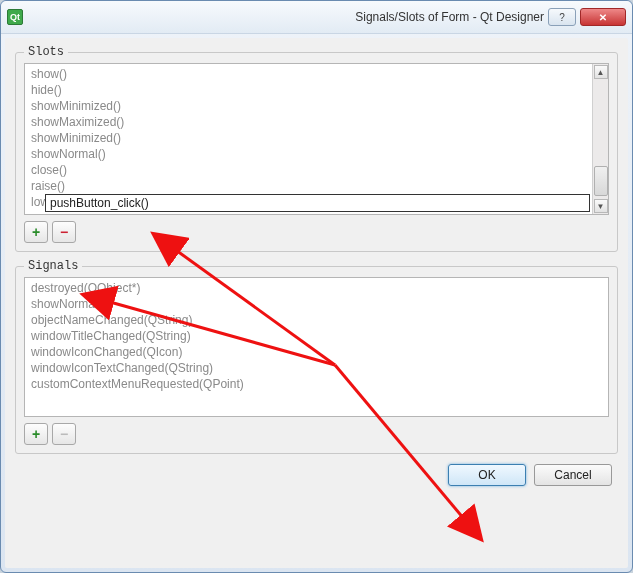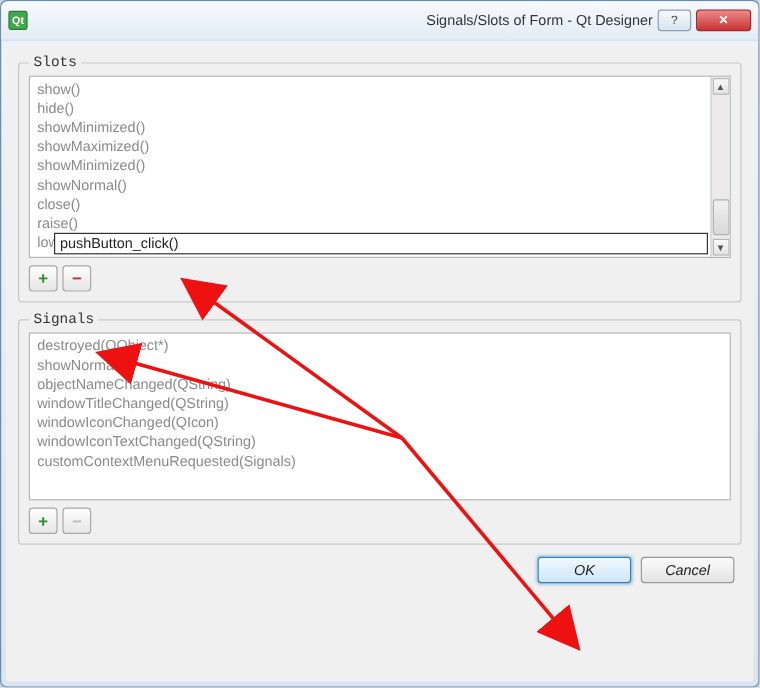--- a/index.html
+++ b/index.html
@@ -250,7 +250,7 @@
         <div class="list-item">windowTitleChanged(QString)</div>
         <div class="list-item">windowIconChanged(QIcon)</div>
         <div class="list-item">windowIconTextChanged(QString)</div>
-        <div class="list-item">customContextMenuRequested(Signals)</div>
+        <div class="list-item">customContextMenuRequested(QPoint)</div>
       </div>
 
       <div class="btn-row">

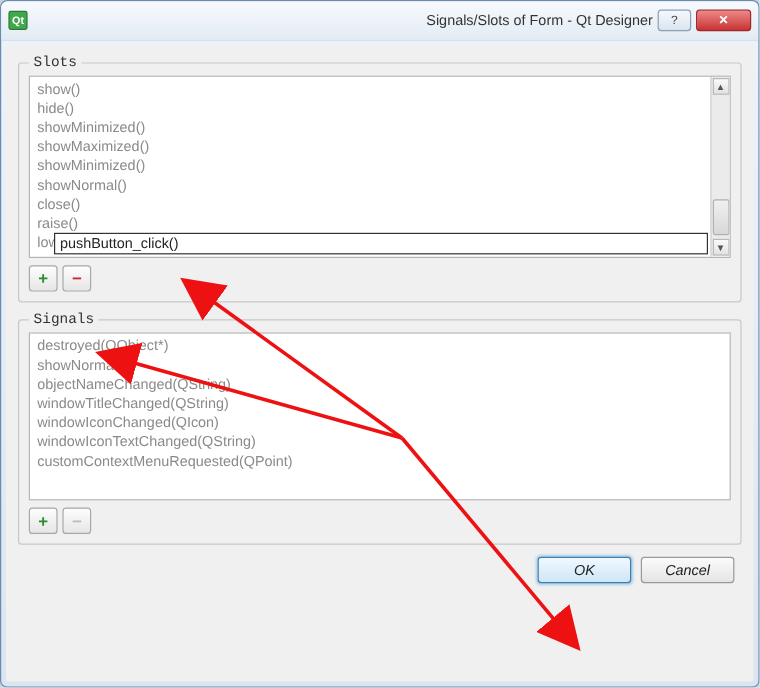--- a/index.html
+++ b/index.html
@@ -175,7 +175,6 @@
     color:#222;
     display:flex; align-items:center; justify-content:center;
     padding:0 10px;
-    font-style:italic;
   }
   .push-btn.default {
     border:1px solid #3c7fb1;

